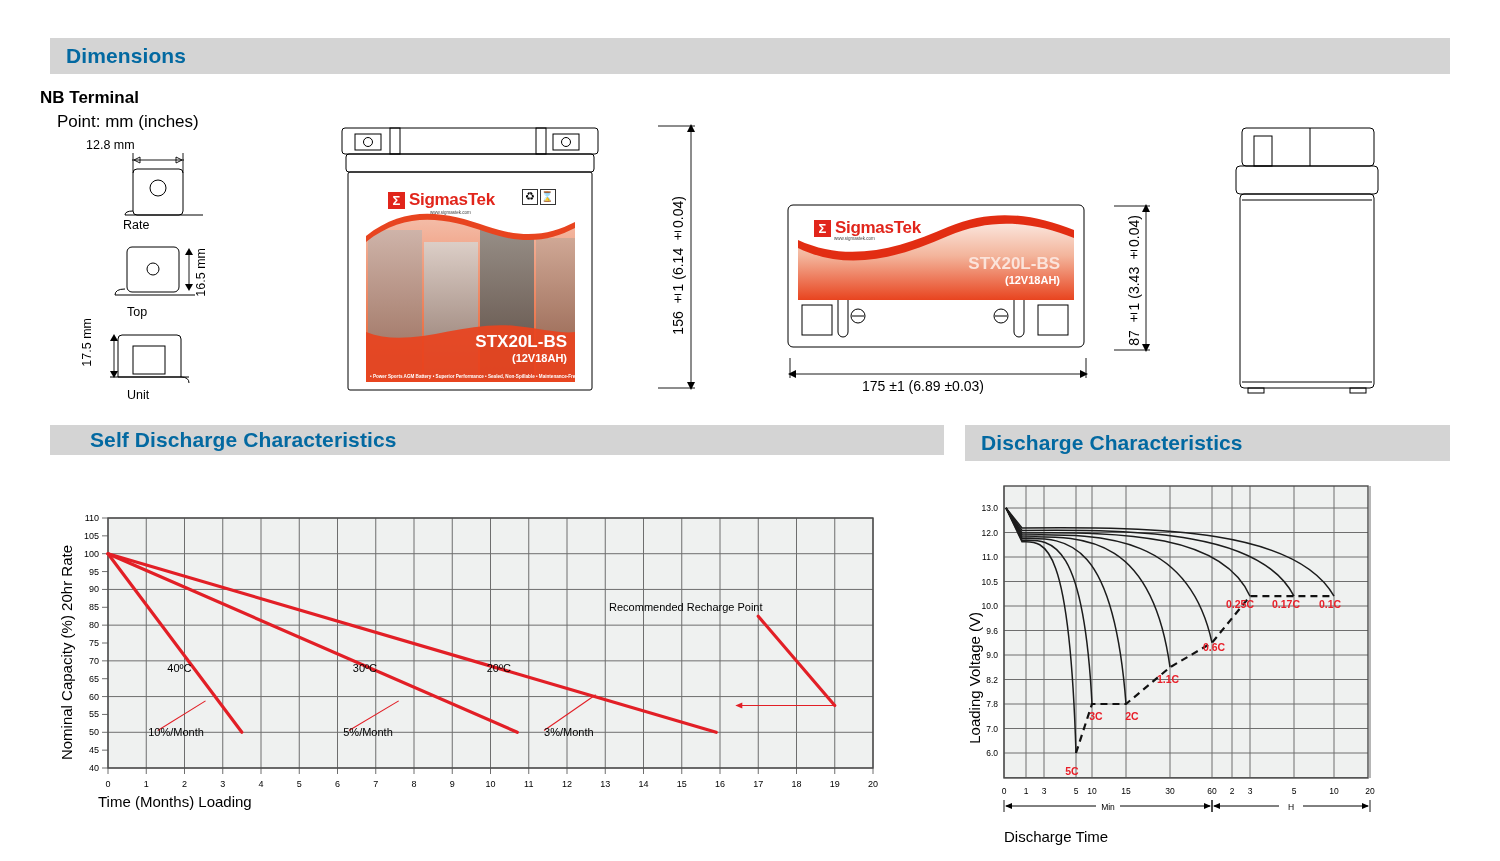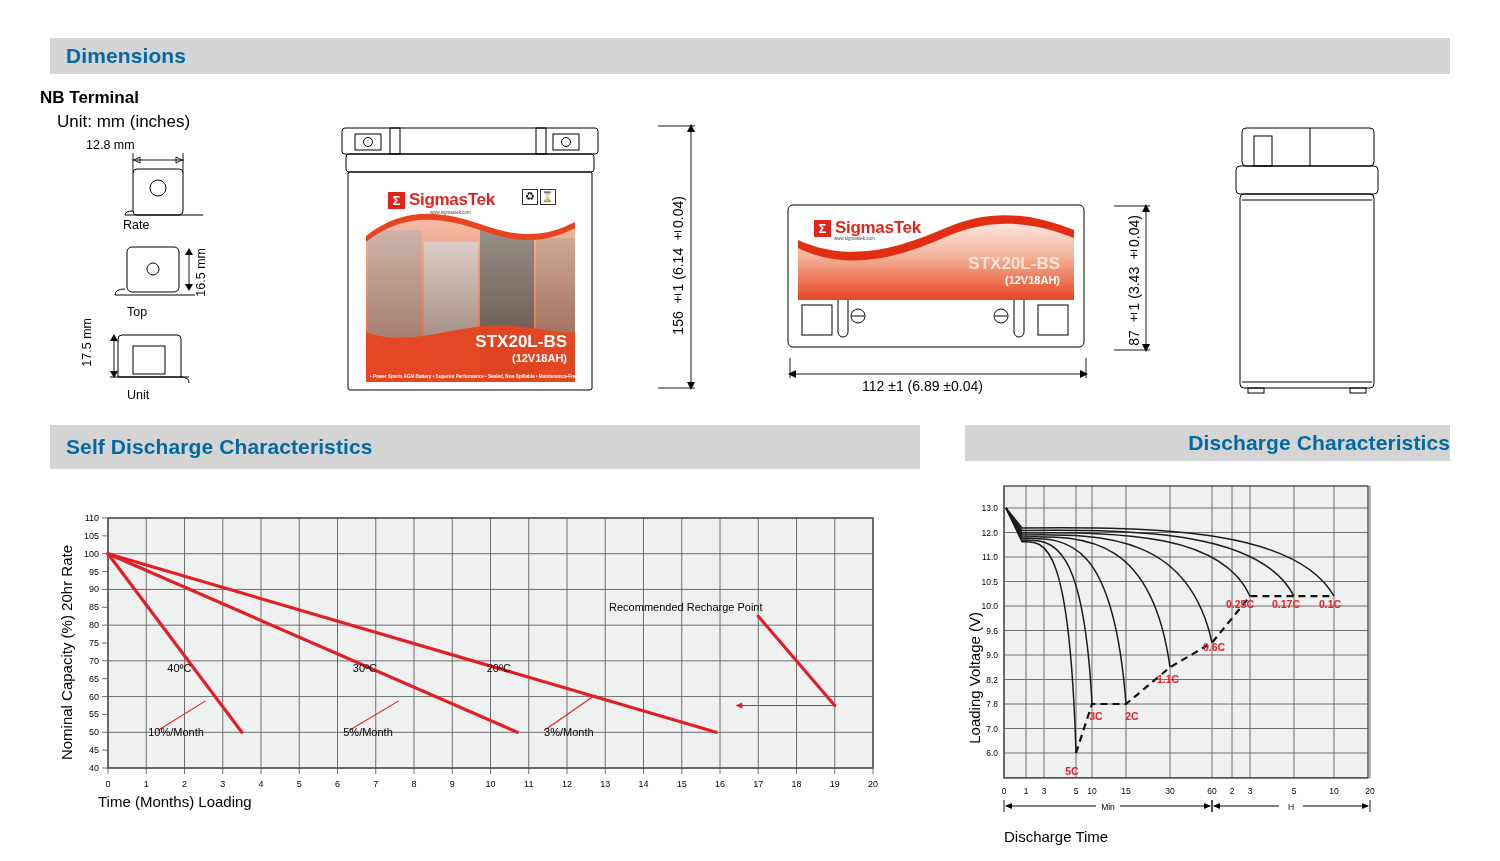--- a/index.html
+++ b/index.html
@@ -33,7 +33,7 @@
 </div>
 
 <div class="abs subhead" style="left:40px;top:88px;">NB Terminal</div>
-<div class="abs unitline" style="left:57px;top:112px;">Unit: mm (inches)</div>
+<div class="abs unitline" style="left:57px;top:112px;">Point: mm (inches)</div>
 
 <div class="abs" style="left:55px;top:135px;width:250px;height:270px;">
   <svg width="250" height="270" viewBox="0 0 250 270">

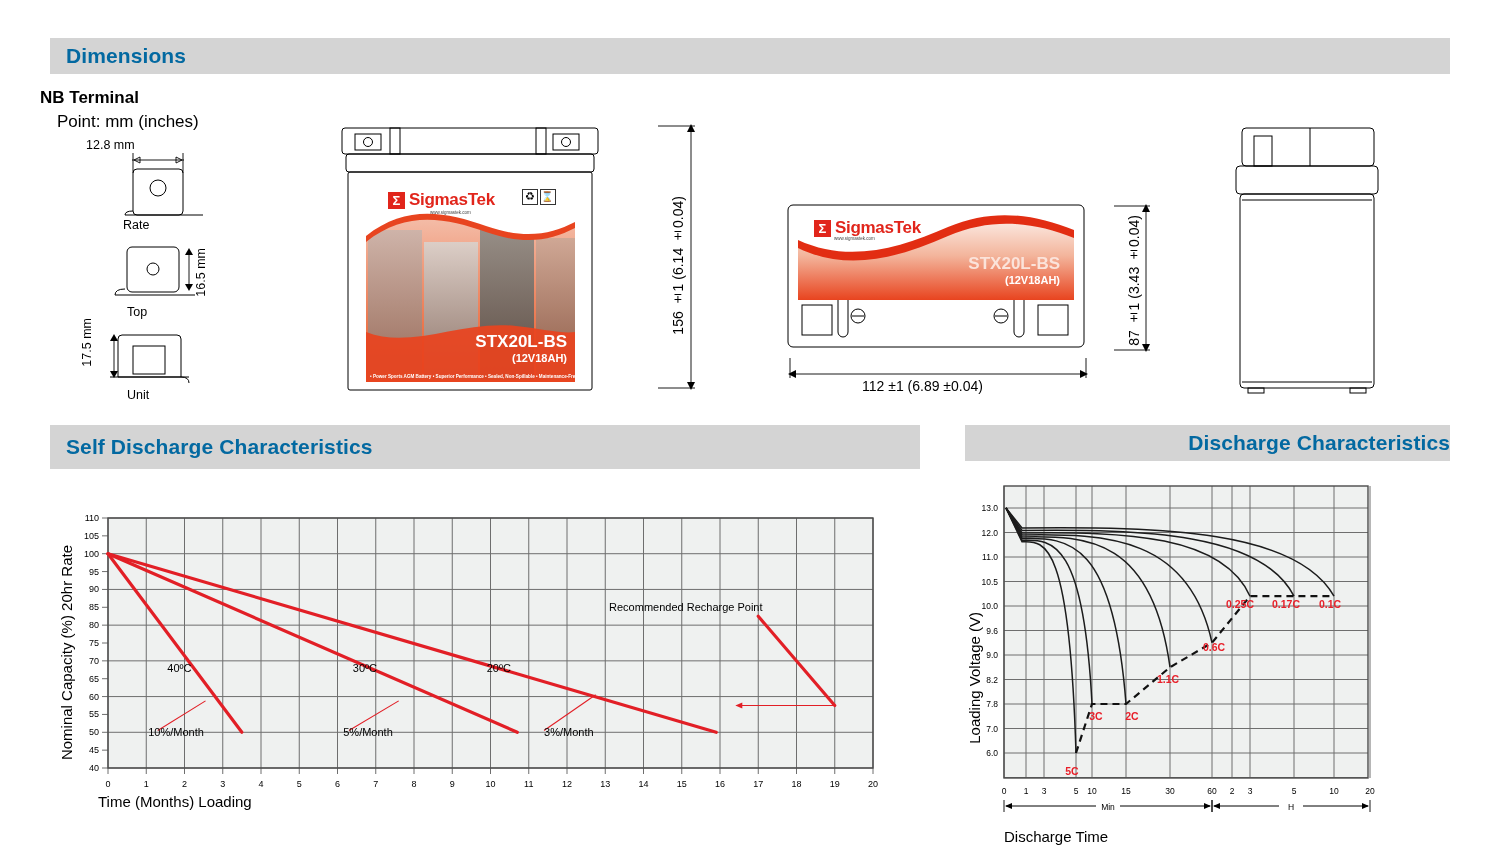--- a/index.html
+++ b/index.html
@@ -181,7 +181,7 @@
       <path d="M302 18 l-8 -4 v8 z" fill="#000"></path>
   </svg>
 </div>
-<div class="abs dimtext" style="left:862px;top:378px;font-size:14px;">112 ±1 (6.89 ±0.04)</div>
+<div class="abs dimtext" style="left:862px;top:378px;font-size:14px;">175 ±1 (6.89 ±0.03)</div>
 
 <div class="abs" style="left:1232px;top:126px;width:160px;height:270px;">
   <svg width="160" height="272" viewBox="0 0 160 272">

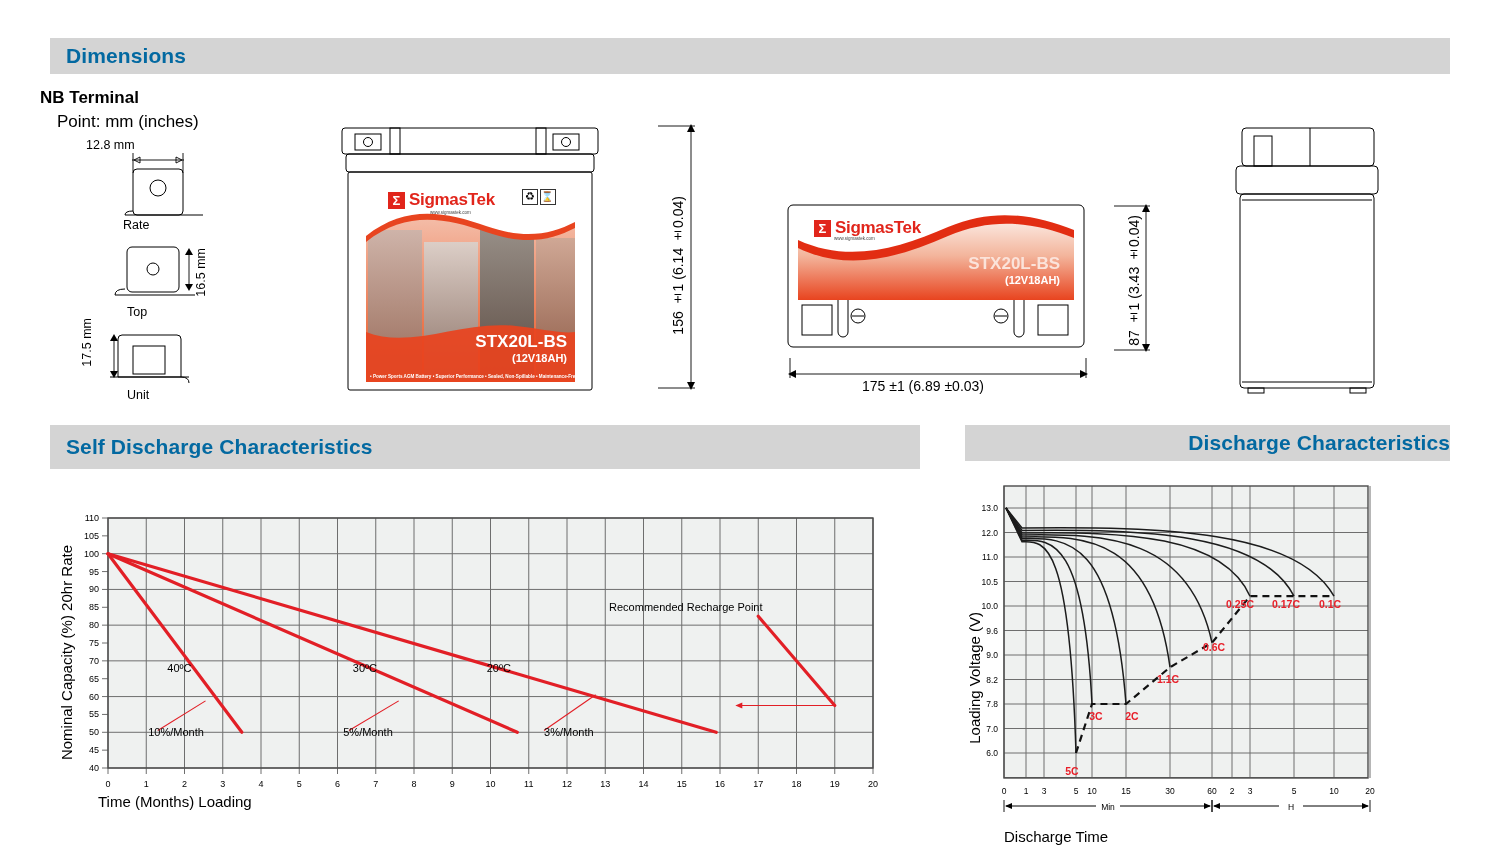--- a/index.html
+++ b/index.html
@@ -197,7 +197,7 @@
   </svg>
 </div>
 
-<div class="abs section-bar" style="left:50px;top:425px;width:870px;height:44px;">
+<div class="abs section-bar" style="left:50px;top:425px;width:870px;height:30px;padding-left:24px;">
   <span>Self Discharge Characteristics</span>
 </div>
 

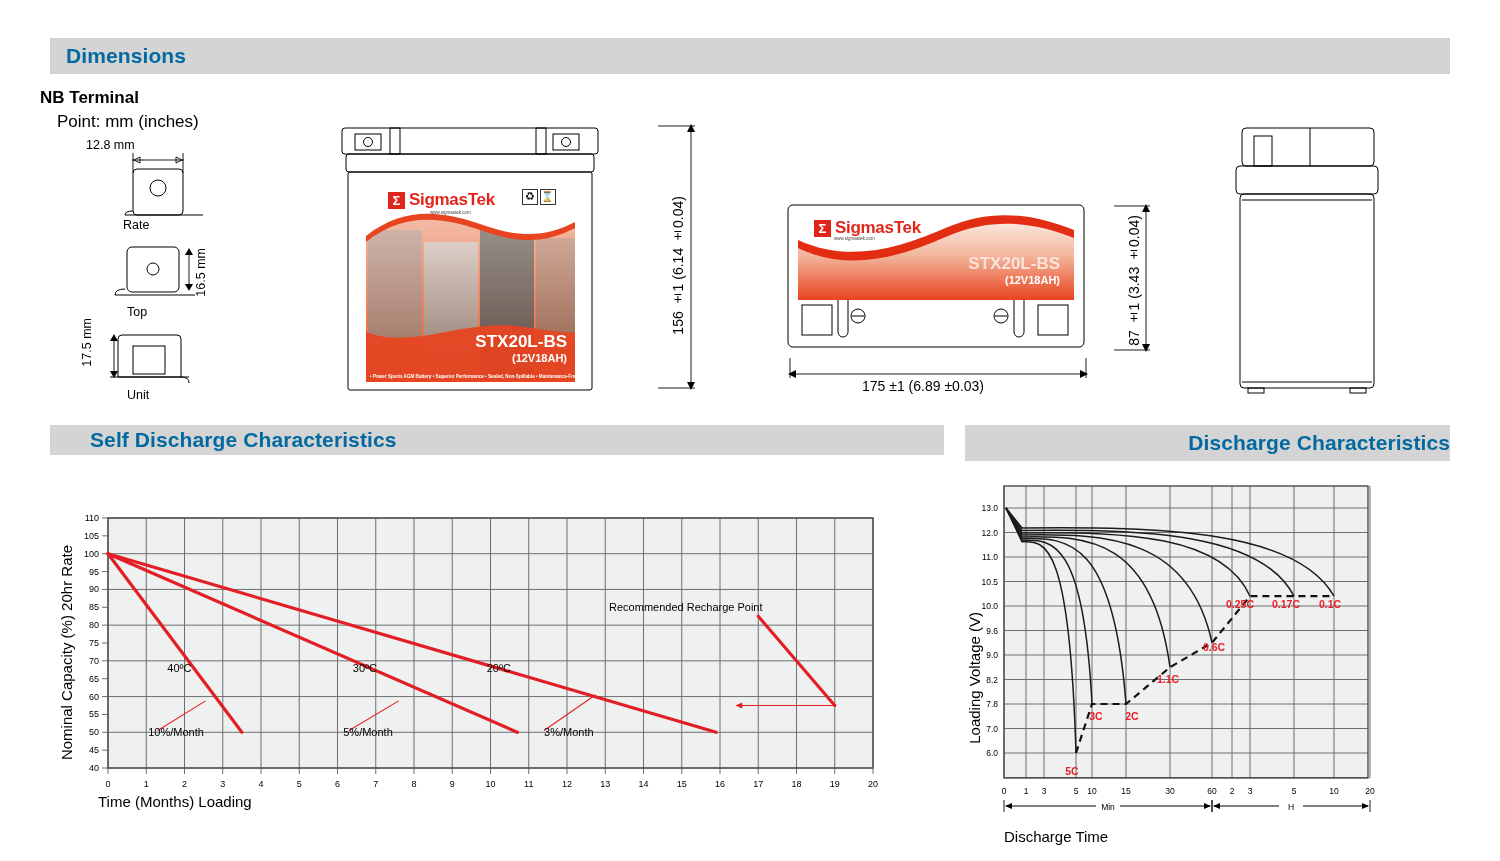--- a/index.html
+++ b/index.html
@@ -328,7 +328,7 @@
 </div>
 <div class="abs chart-axis-title" style="left:98px;top:793px;font-size:15px;">Time (Months) Loading</div>
 
-<div class="abs section-bar" style="left:965px;top:425px;width:485px;height:36px;justify-content:flex-end;">
+<div class="abs section-bar" style="left:965px;top:425px;width:485px;height:36px;">
   <span>Discharge Characteristics</span>
 </div>
 

